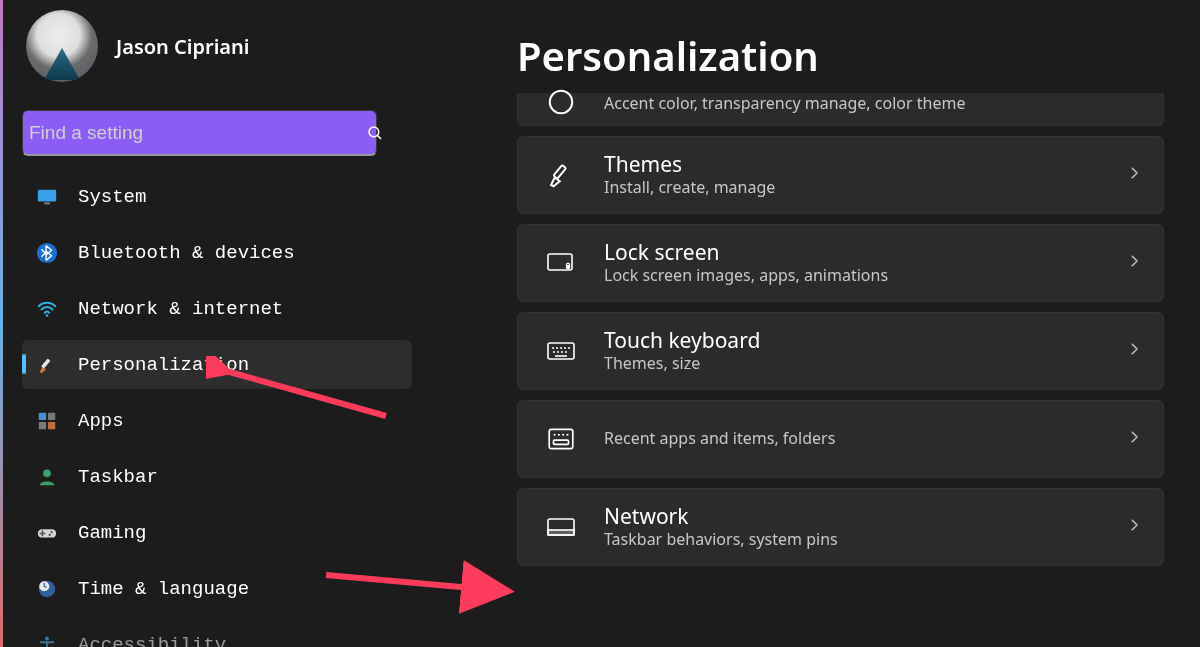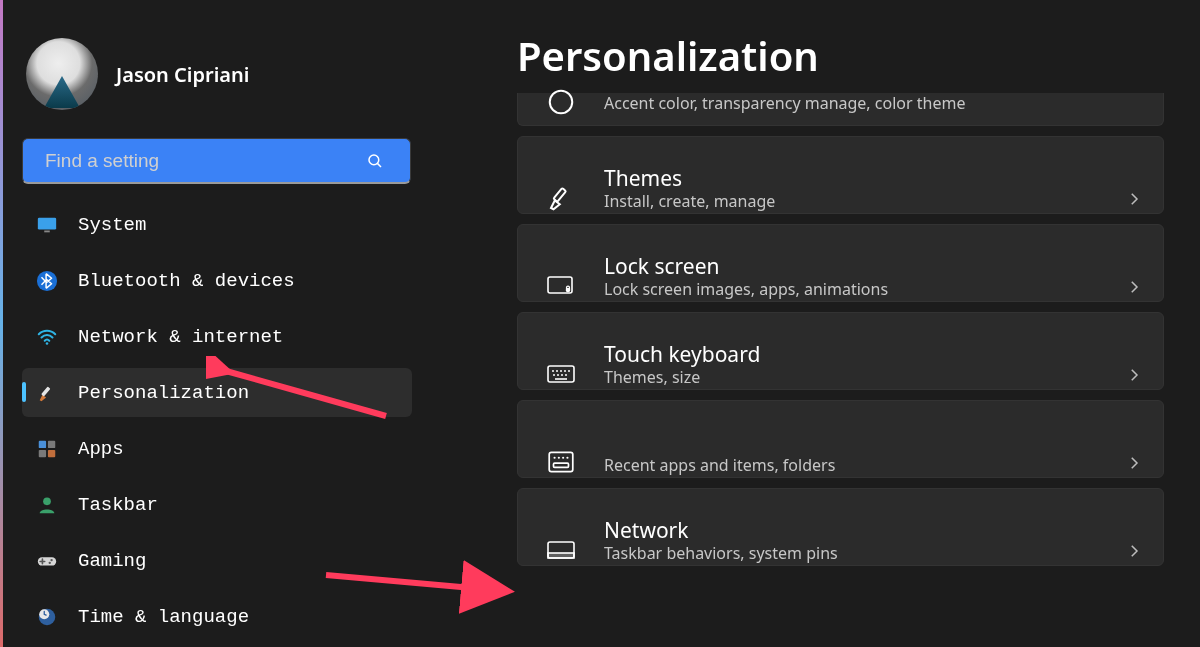--- a/index.html
+++ b/index.html
@@ -17,7 +17,6 @@
       width: 431px;
       padding: 0 16px 0 22px;
       position: relative;
-      margin-top: 28px;
     }
     .profile {
       display: flex;

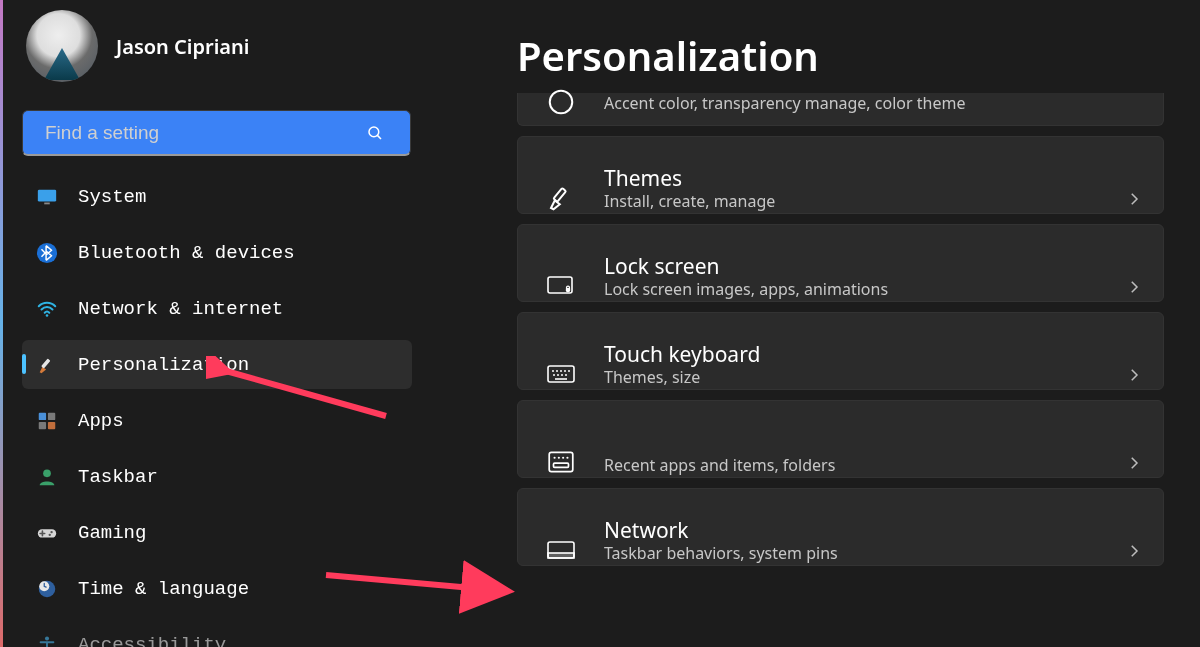--- a/index.html
+++ b/index.html
@@ -49,13 +49,13 @@
       margin: 4px 0 16px 0;
     }
     .searchbox {
-      width: 389px;
+      width: 355px;
       height: 46px;
-      background: #3b82f6;
+      background: #8b5cf6;
       border: 1px solid #3a3a3a;
       border-bottom: 2px solid #9a9a9a;
       border-radius: 6px;
-      padding: 0 44px 0 22px;
+      padding: 0 44px 0 6px;
       color: #ffffff;
       font-size: 19px;
       outline: none;

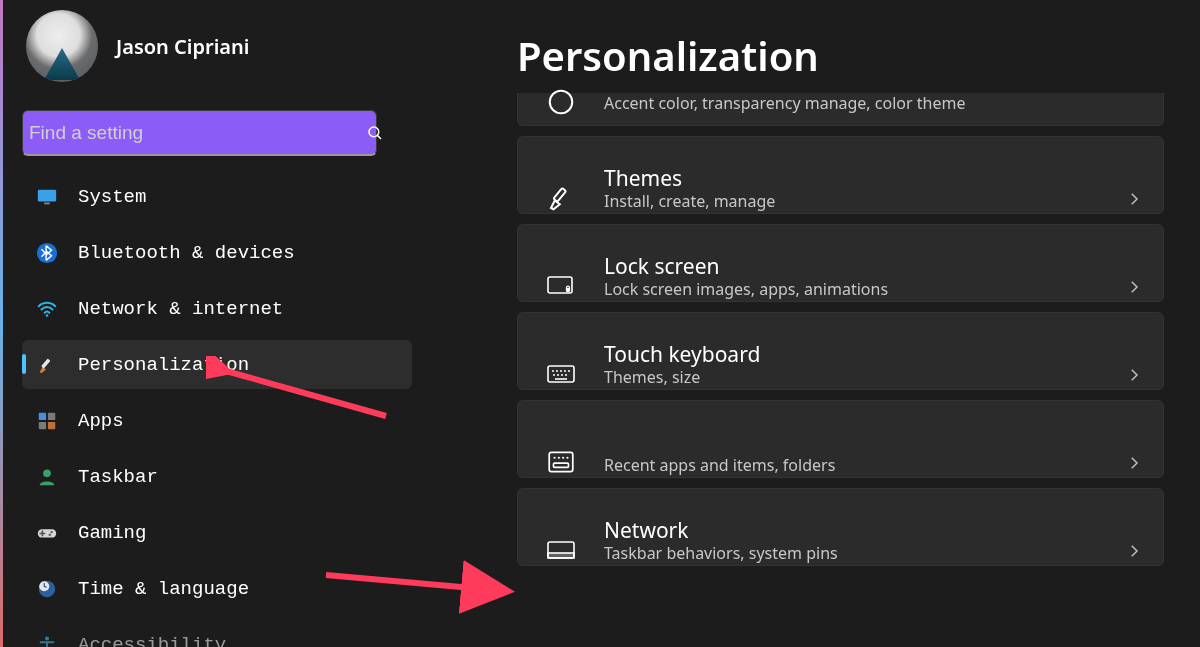--- a/index.html
+++ b/index.html
@@ -123,7 +123,7 @@
       border: 1px solid #333333;
       border-radius: 6px;
       display: flex;
-      align-items: flex-end;
+      align-items: center;
       padding: 0 20px 0 28px;
       margin-bottom: 10px;
       cursor: pointer;

